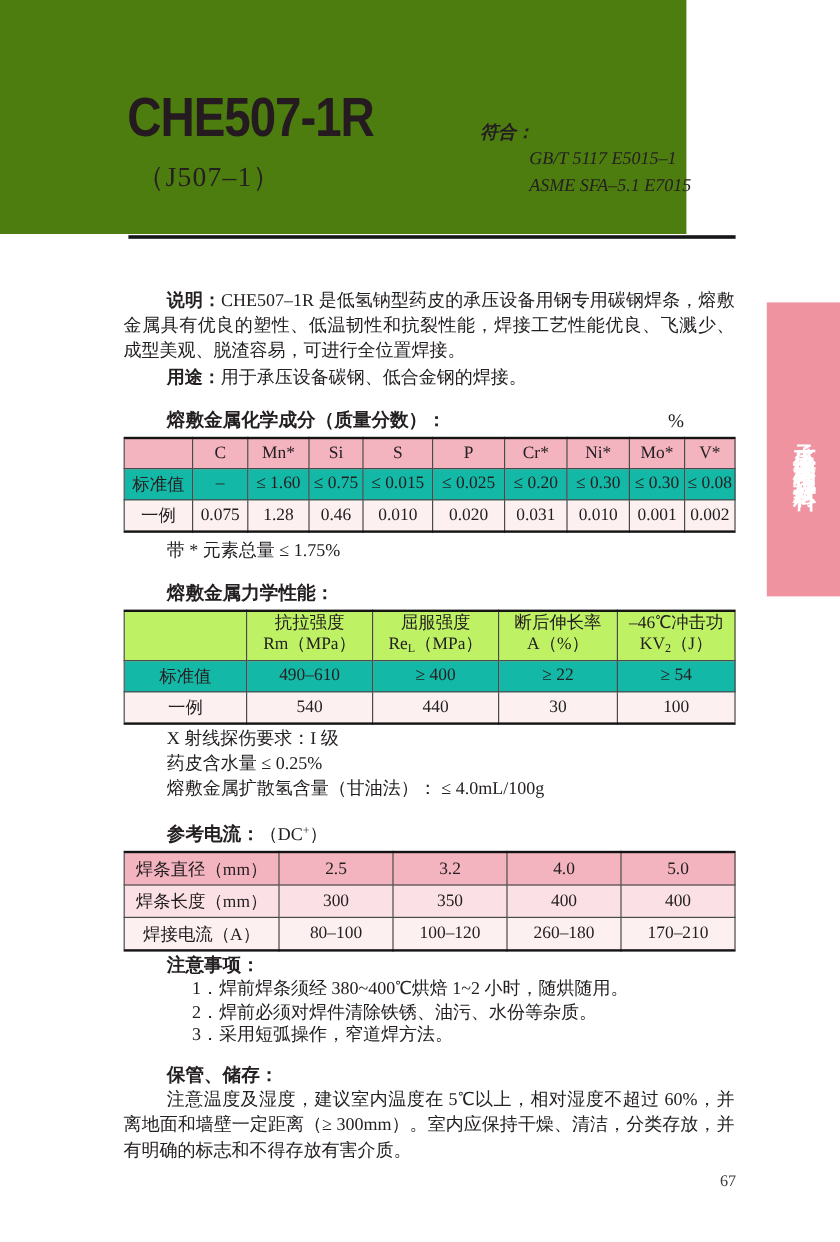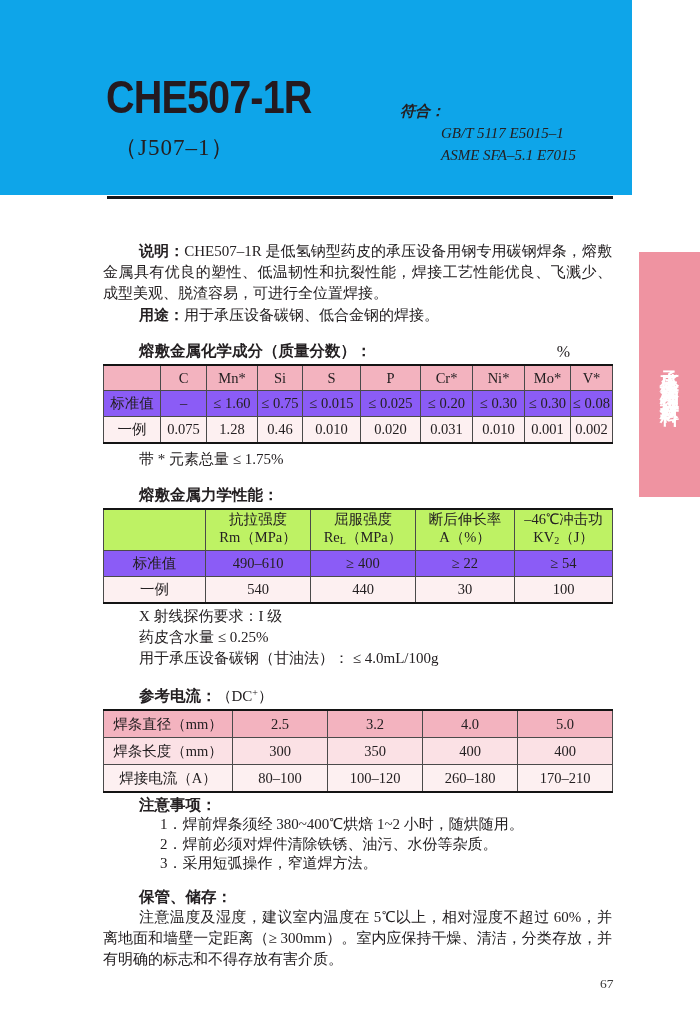--- a/index.html
+++ b/index.html
@@ -8,7 +8,7 @@
     font-family:"Liberation Serif",serif;color:#242022;overflow:hidden;
   }
   
-  .header{position:absolute;left:0;top:0;width:632px;height:195px;background:#0ea5e9;}
+  .header{position:absolute;left:0;top:0;width:572px;height:195px;background:#4d7c0f;}
   .model{
     position:absolute;left:106px;top:70px;
     font-family:"Liberation Sans",sans-serif;font-weight:900;font-size:46px;

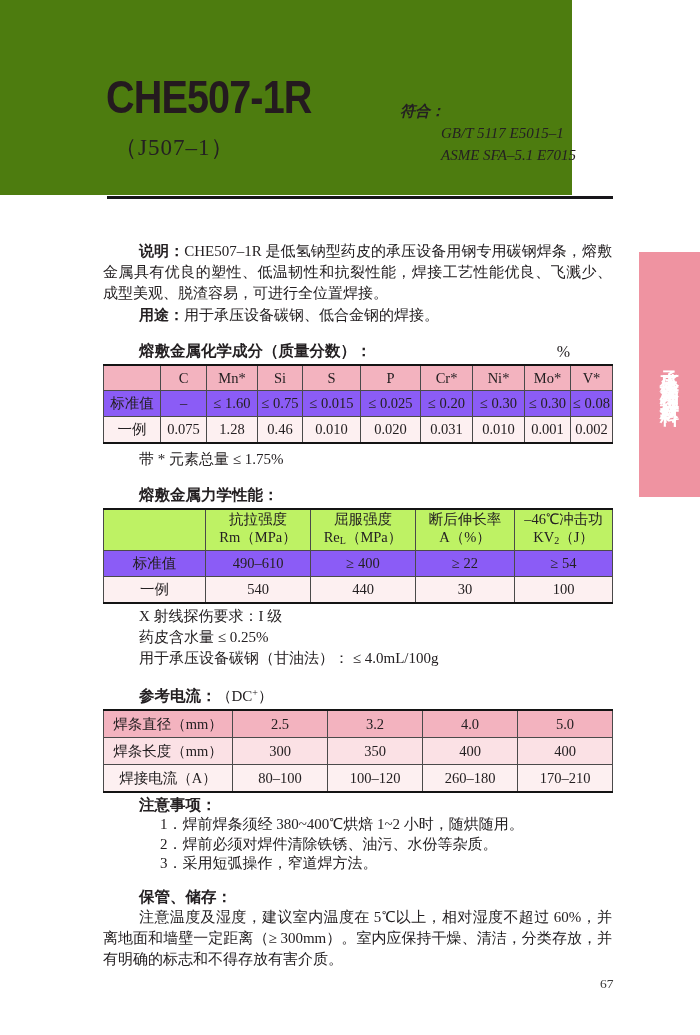--- a/index.html
+++ b/index.html
@@ -44,7 +44,7 @@
   td{border:1px solid #4a4a4a;text-align:center;padding:0;vertical-align:middle;}
   table{border-top:2.5px solid #141414;border-bottom:2.5px solid #141414;}
   .t-head td{background:#f3b3bf;height:24px;}
-  .t-row1 td{background:#8b5cf6;height:25px;}
+  .t-row1 td{background:#14b8a6;height:25px;}
   .t-row2 td{background:#fdf0f1;height:25px;}
   .mech-head td{background:#bef264;height:38px;line-height:18px;margin-top:36px;}
   .cur-r0 td{background:#f3b3bf;height:26px;}

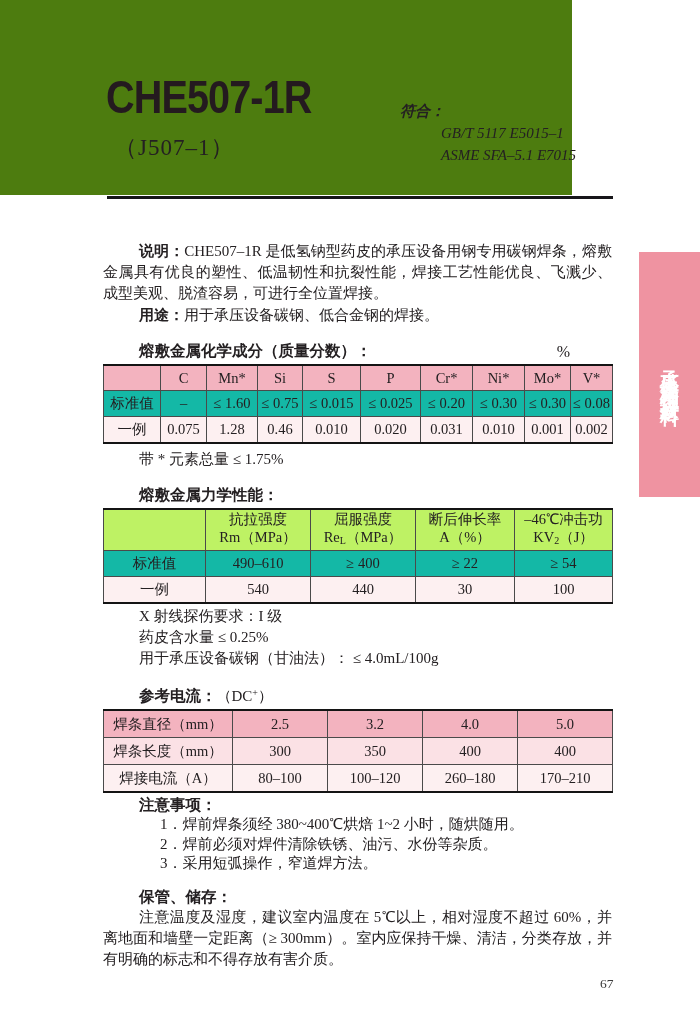--- a/index.html
+++ b/index.html
@@ -191,7 +191,7 @@
     </table>
   <div class="tnote">X 射线探伤要求：I 级</div>
   <div class="tnote" style="margin-top:0">药皮含水量 ≤ 0.25%</div>
-  <div class="tnote" style="margin-top:0">用于承压设备碳钢（甘油法）： ≤ 4.0mL/100g</div>
+  <div class="tnote" style="margin-top:0">熔敷金属扩散氢含量（甘油法）： ≤ 4.0mL/100g</div>
 
   <div class="h" style="margin-top:14px"><span>参考电流：</span><span class="serif-note"><span>（DC</span><span class="sup">+</span><span>）</span></span></div>
   <table>

